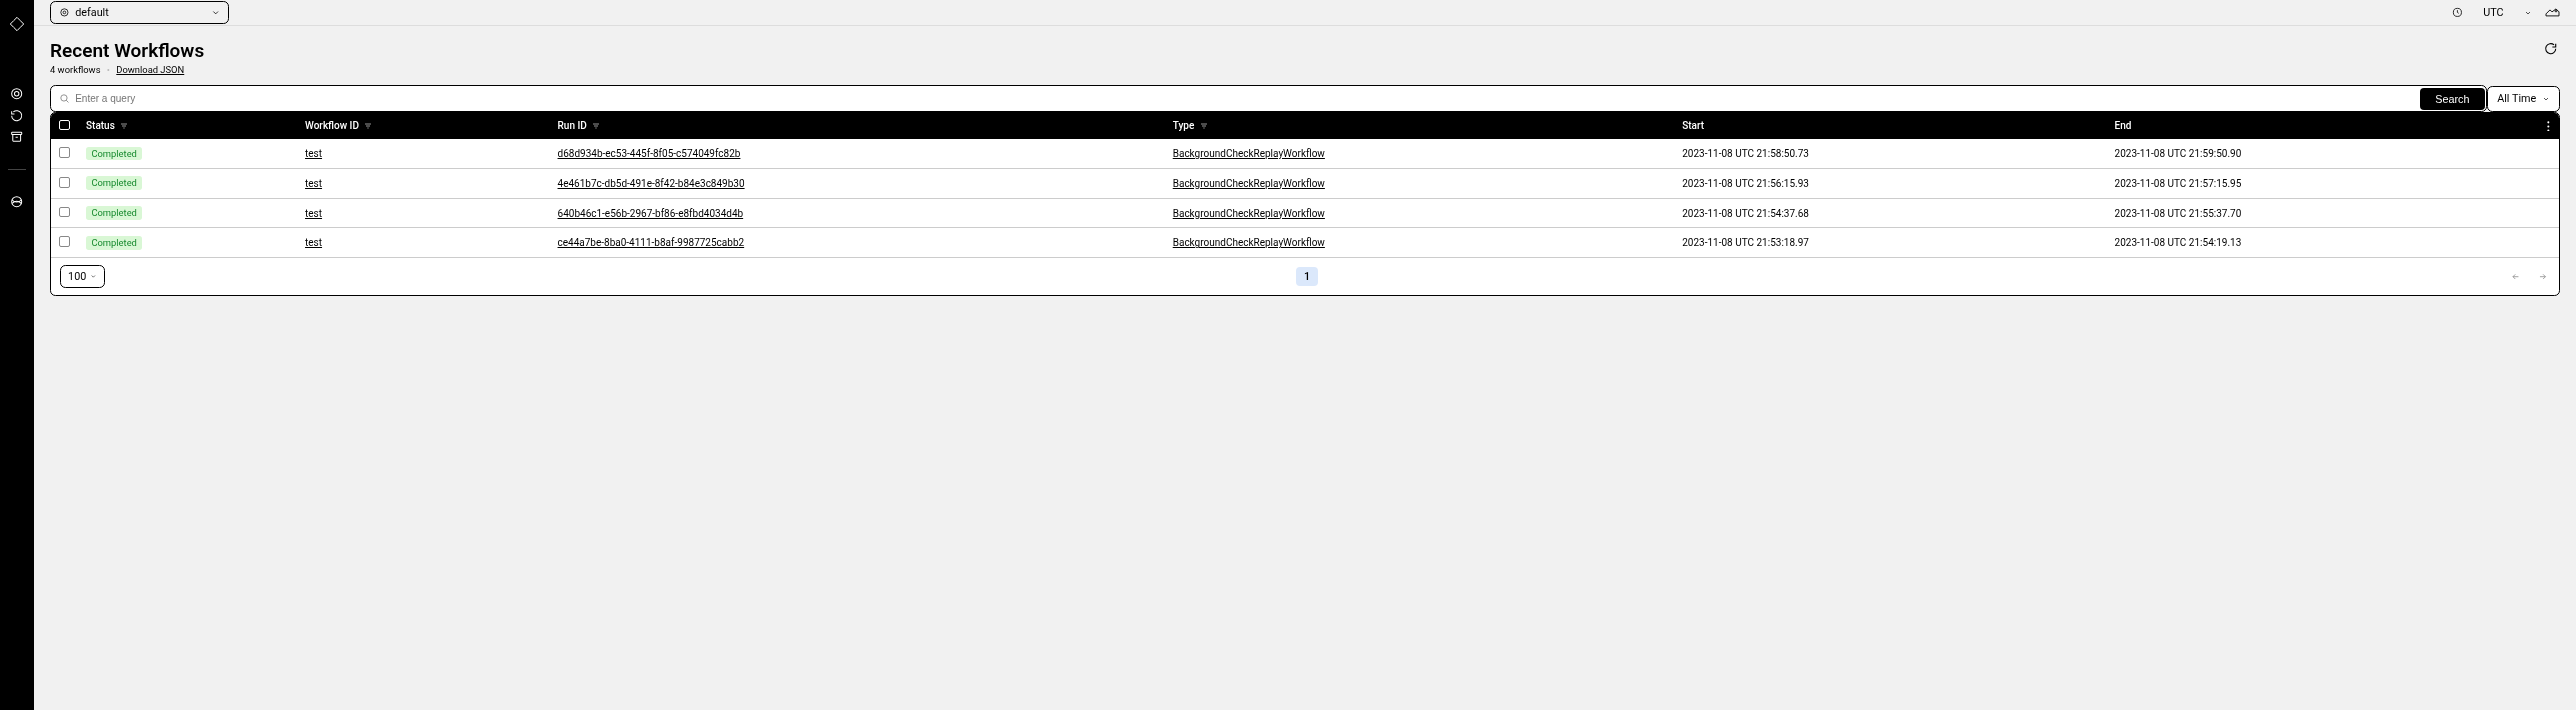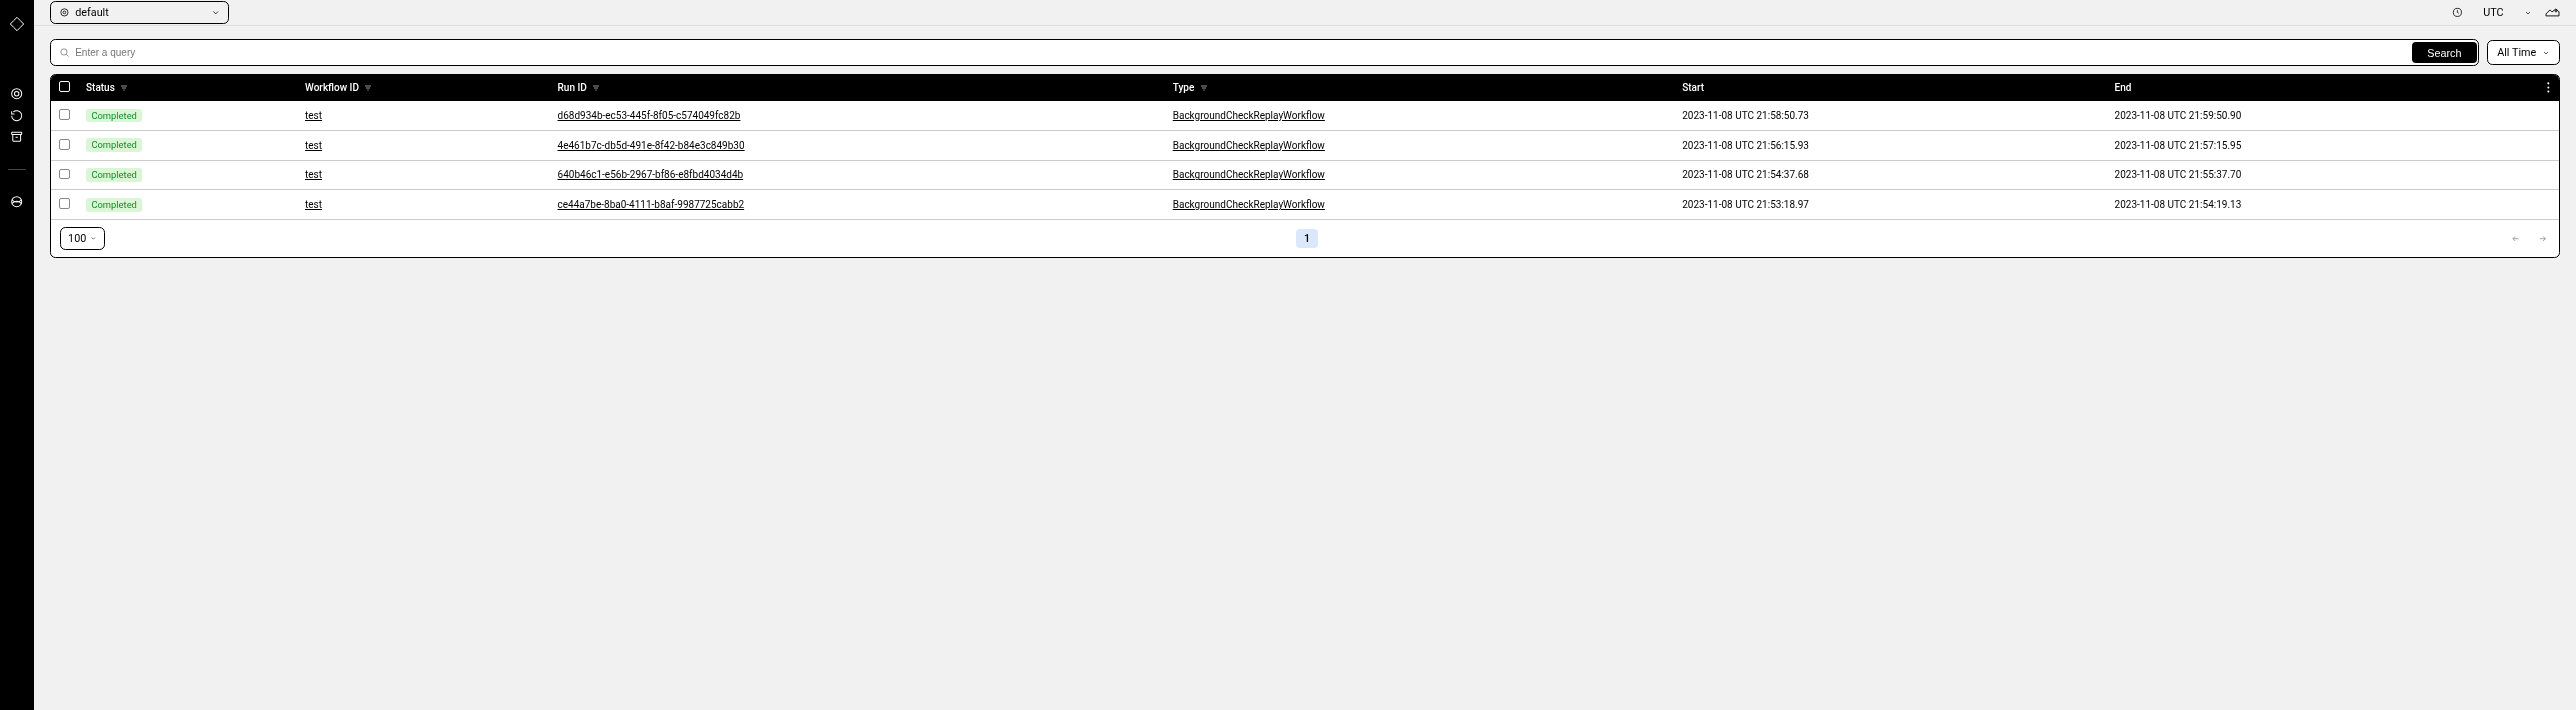--- a/index.html
+++ b/index.html
@@ -144,6 +144,22 @@
     </div>
 
     <div class="content">
+      <div class="header-row">
+        <div>
+          <h1 class="page-title">Recent Workflows</h1>
+          <div class="subline">
+            <span>4 workflows</span>
+            <span class="dot">•</span>
+            <a href="#">Download JSON</a>
+          </div>
+        </div>
+        <div class="refresh">
+          <svg width="13.4" height="13.4" viewBox="0 0 24 24" fill="none" stroke="#000" stroke-width="2">
+              <path d="M21 12a9 9 0 1 1-3-6.7"></path>
+              <path d="M21 3v6h-6"></path>
+            </svg>
+        </div>
+      </div>
 
       <div class="searchrow">
         <div class="searchwrap">

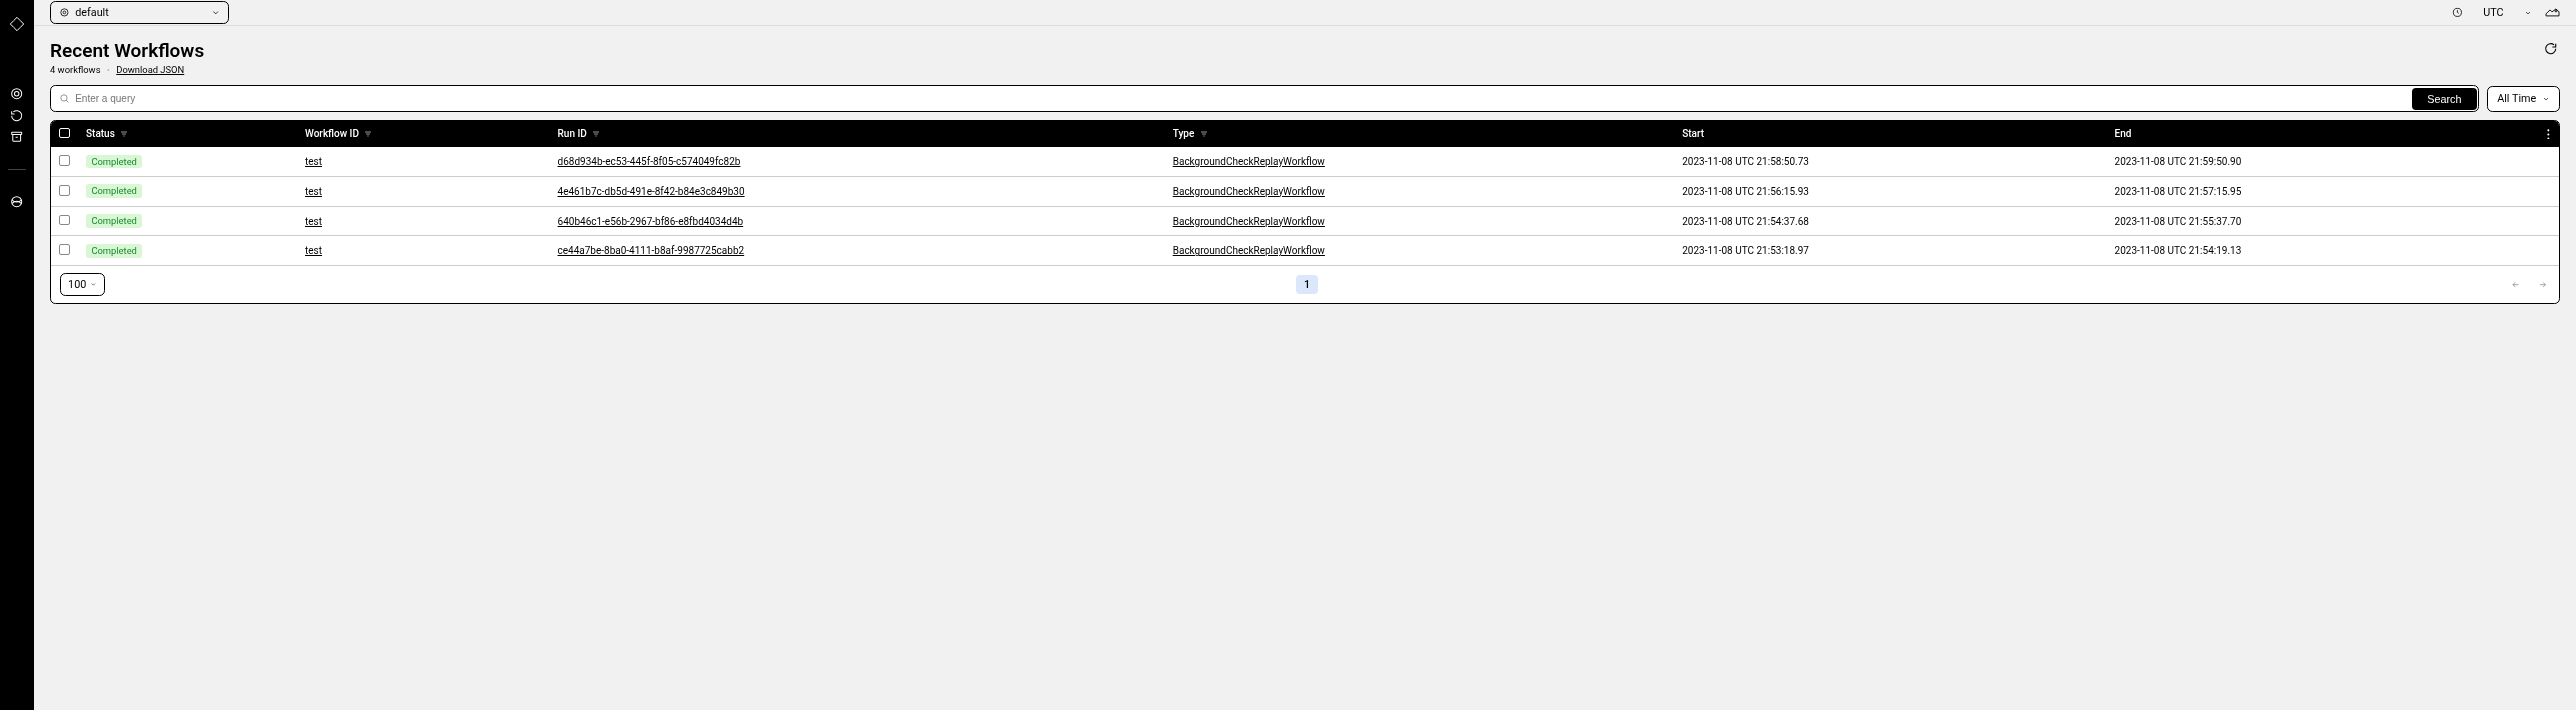--- a/index.html
+++ b/index.html
@@ -29,7 +29,7 @@
 .subline a { color: #000; text-decoration: underline; }
 .refresh { cursor: pointer; padding: 2.7px; }
 
-.searchrow { display: flex; gap: 8px; align-items: center; margin-bottom: 8px; }
+.searchrow { display: flex; align-items: center; }
 .searchwrap { flex: 1; display: flex; border: 1px solid #000; border-radius: 5.4px; overflow: hidden; background: #fff; }
 .searchfield { flex: 1; display: flex; align-items: center; padding: 0 8px; gap: 5.4px; }
 .searchfield input { border: none; outline: none; flex: 1; font-size: 10px; padding: 6.7px 0; background: transparent; }

